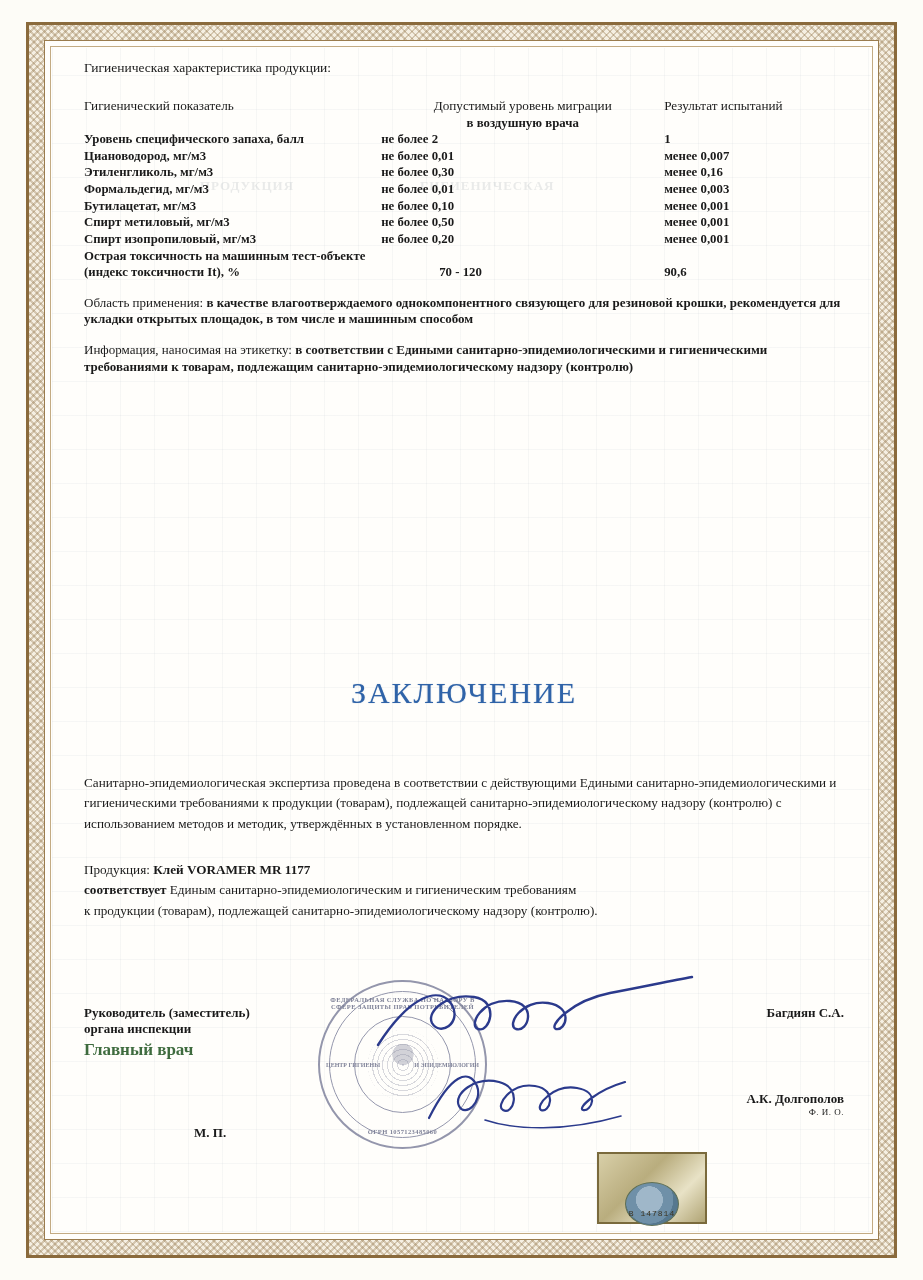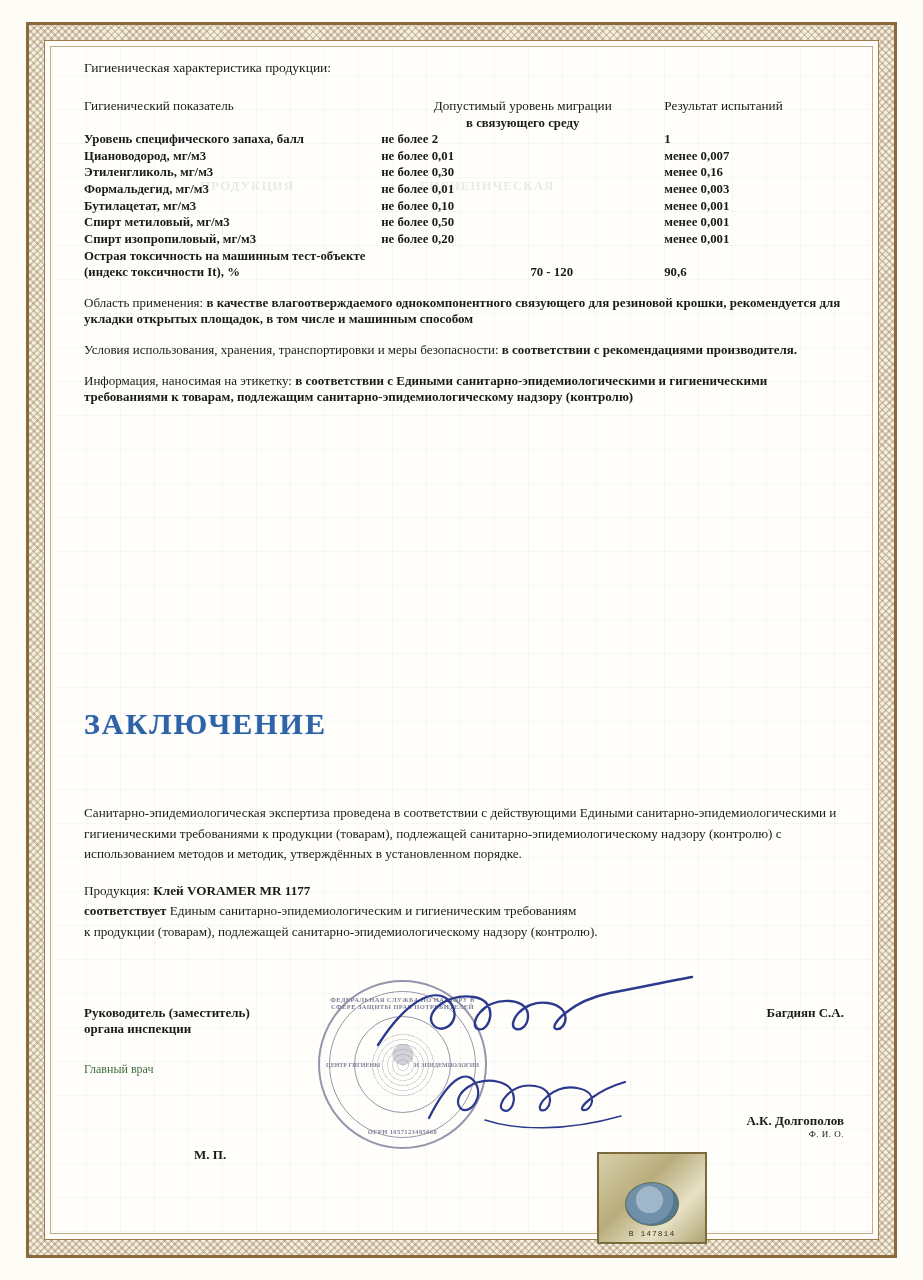--- a/index.html
+++ b/index.html
@@ -331,7 +331,7 @@
         </tr>
         <tr>
           <td></td>
-          <td class="sub-head">в связующего среду</td>
+          <td class="sub-head">в воздушную врача</td>
           <td></td>
         </tr>
       </thead>

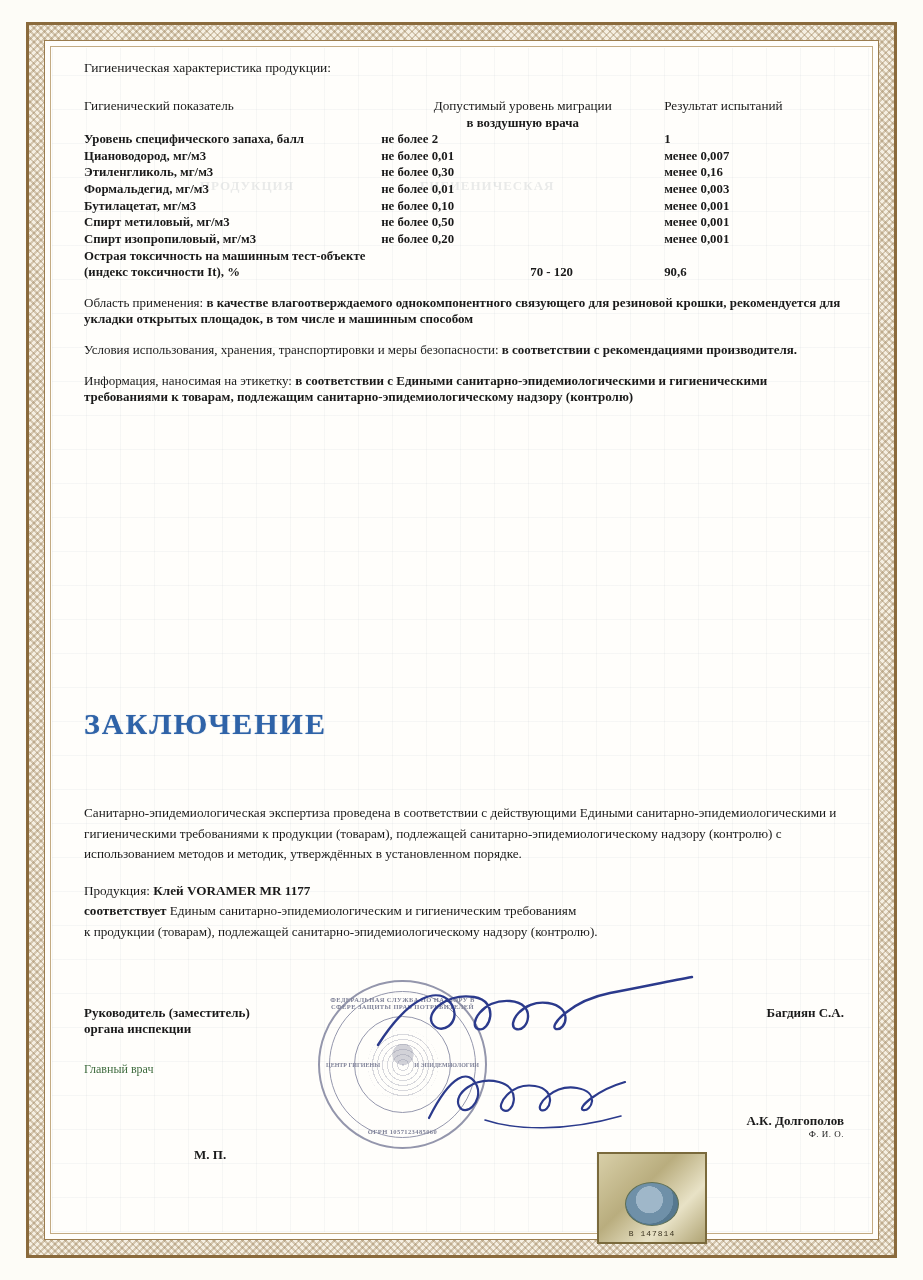--- a/index.html
+++ b/index.html
@@ -378,7 +378,7 @@
         </tr>
         <tr>
           <td class="col-name">(индекс токсичности It), %</td>
-          <td class="col-mid" style="text-align:center;padding-left:58px">70 - 120</td>
+          <td class="col-mid" style="text-align:left;padding-left:58px">70 - 120</td>
           <td class="col-res">90,6</td>
         </tr>
       </tbody>

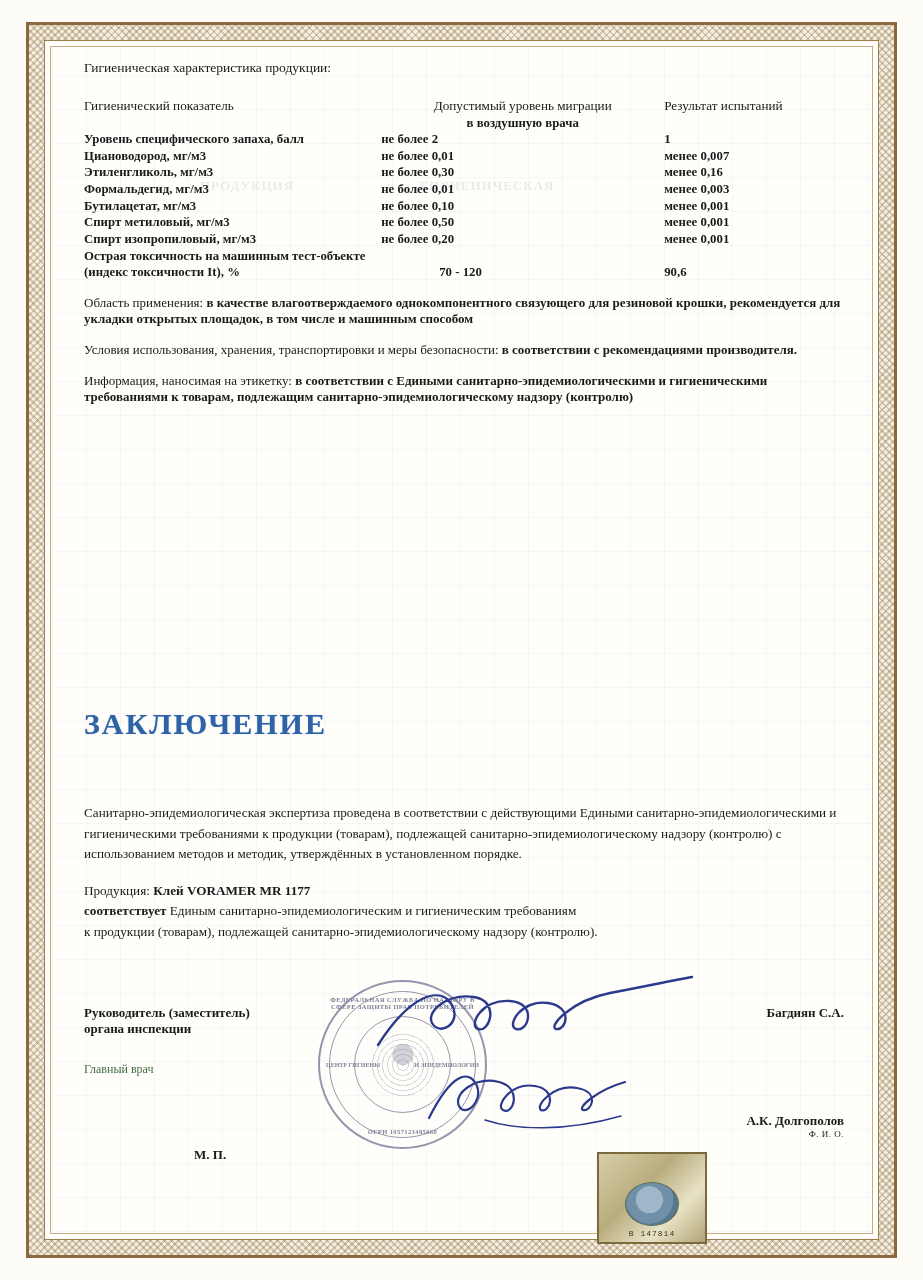--- a/index.html
+++ b/index.html
@@ -389,10 +389,6 @@
       <b>в качестве влагоотверждаемого однокомпонентного связующего для резиновой крошки, рекомендуется для укладки открытых площадок, в том числе и машинным способом</b>
     </div>
 
-    <div class="para">
-      <span>Условия использования, хранения, транспортировки и меры безопасности:</span>
-      <b>в соответствии с рекомендациями производителя.</b>
-    </div>
 
     <div class="para">
       <span>Информация, наносимая на этикетку:</span>

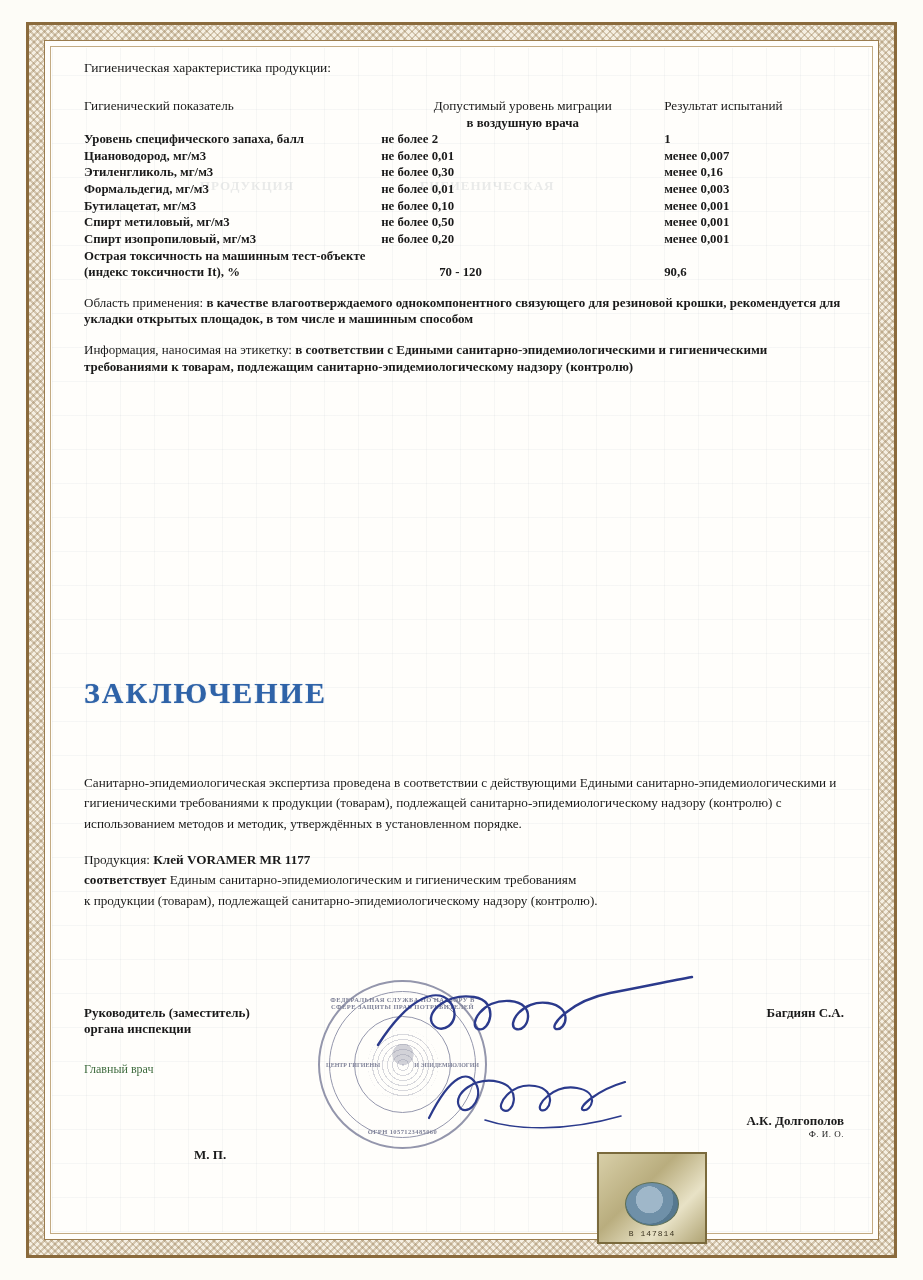--- a/index.html
+++ b/index.html
@@ -126,9 +126,9 @@
 
   
   .zakl {
-    text-align: left;
+    text-align: center;
     font-size: 30px;
-    font-weight: bold;
+    font-weight: normal;
     color: #2f63a8;
     letter-spacing: 2px;
     margin-top: 300px;

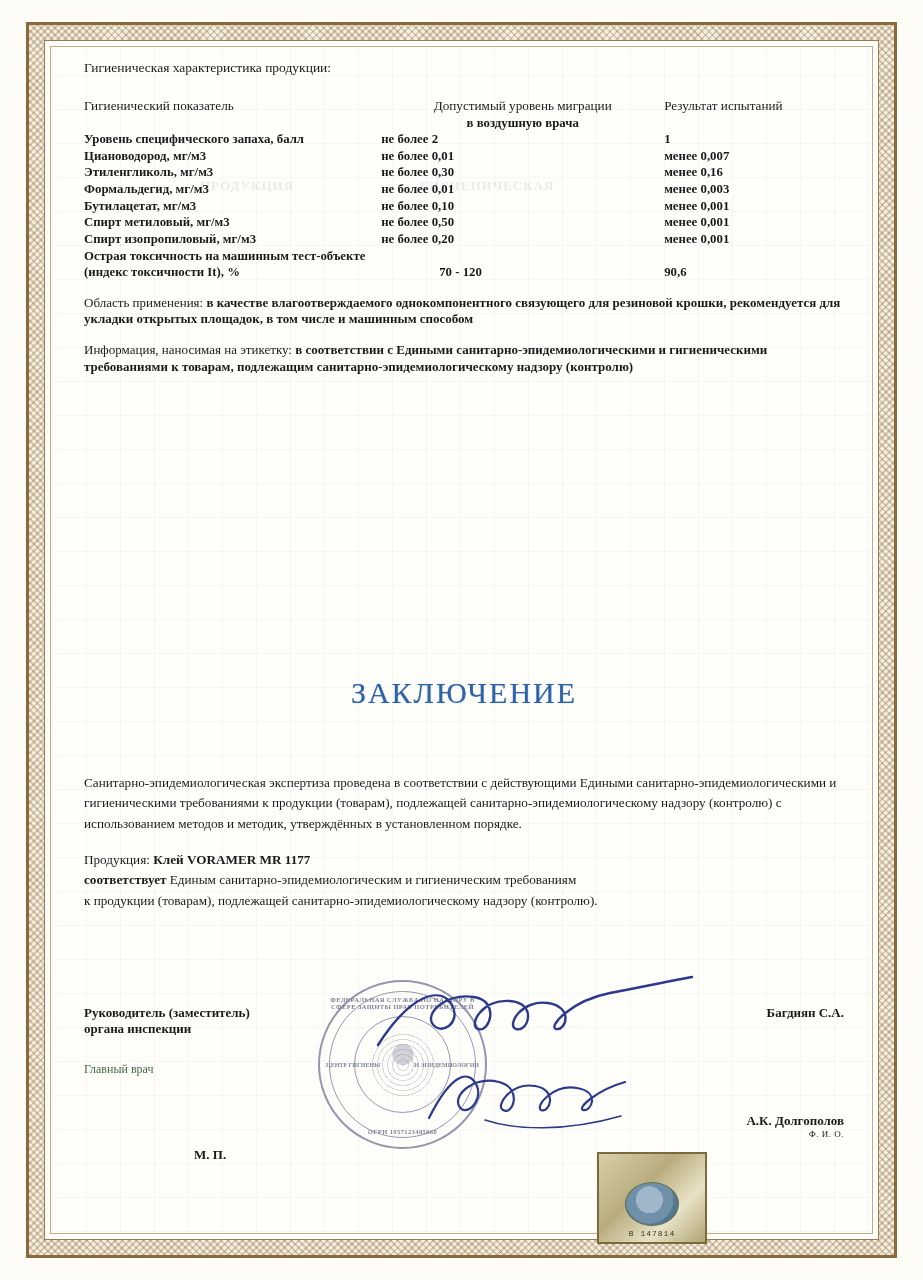--- a/index.html
+++ b/index.html
@@ -141,7 +141,7 @@
     line-height: 1.55;
   }
   .prod-block {
-    margin-top: 16px;
+    margin-top: 26px;
     font-size: 13.2px;
     line-height: 1.55;
   }

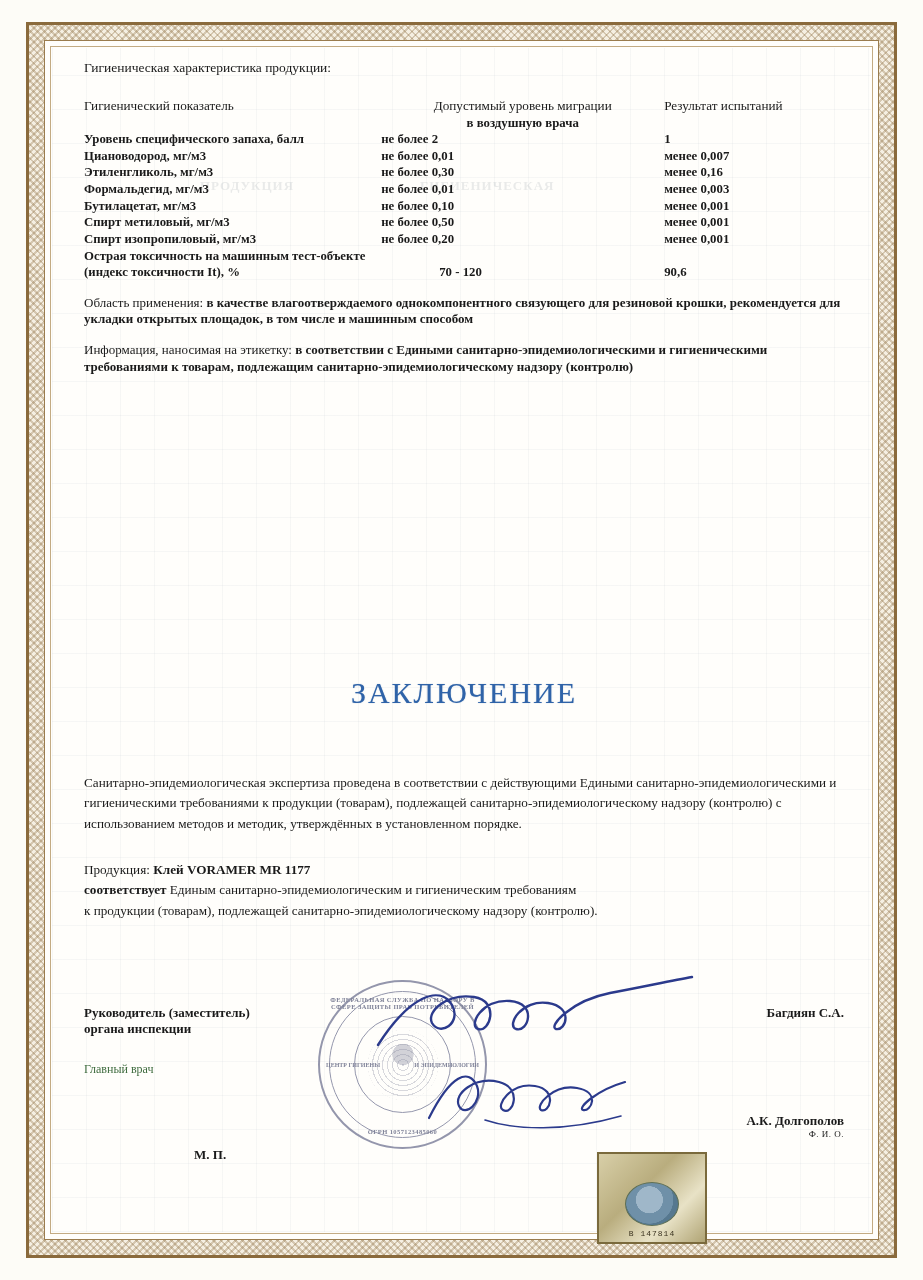--- a/index.html
+++ b/index.html
@@ -174,9 +174,8 @@
   }
   .role-green {
     color: #3e6b3e;
-    font-weight: normal;
-    font-size: 12px;
-    margin-top: 22px;
+    font-weight: bold;
+    font-size: 17px;
     line-height: 1.35;
   }
   .strike {

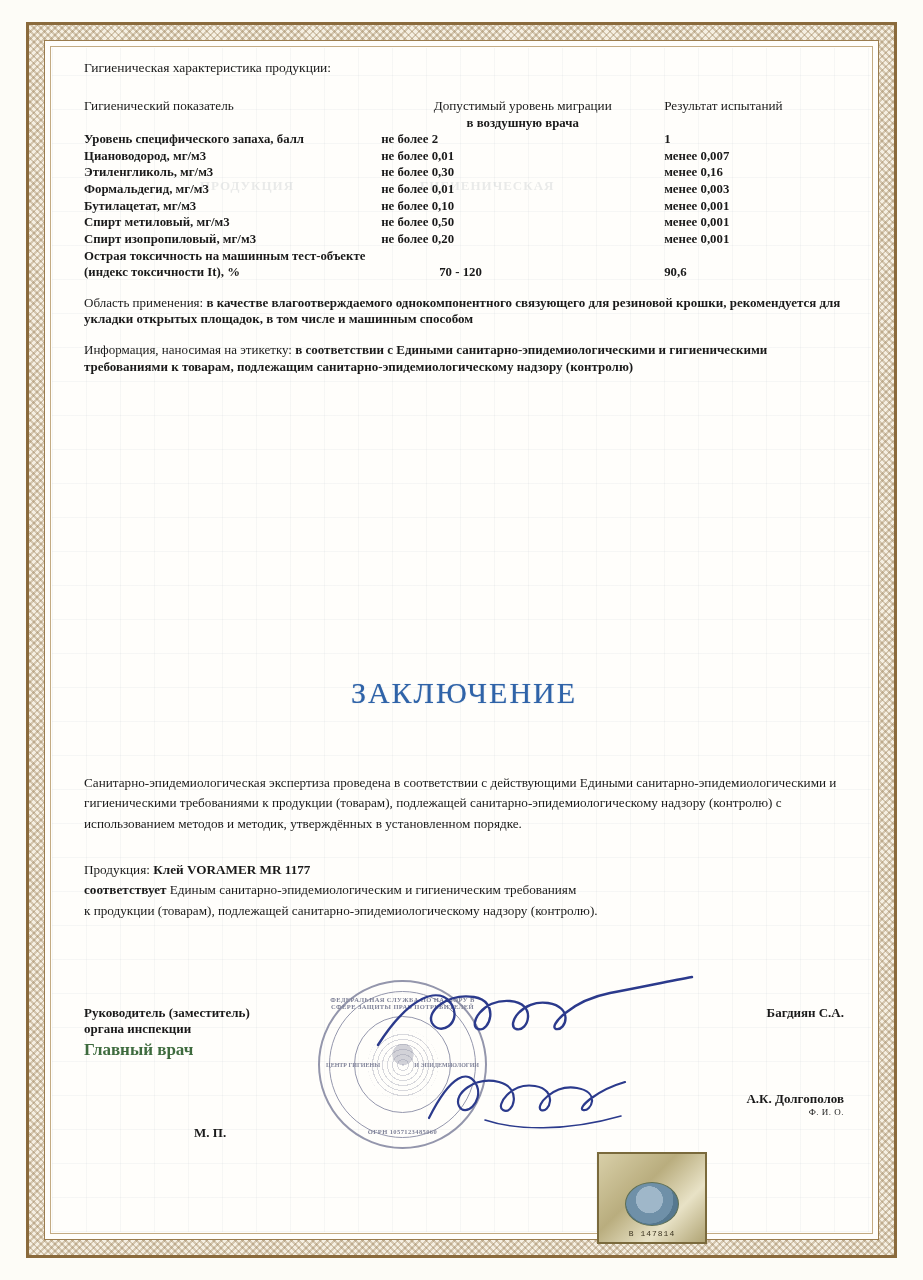--- a/index.html
+++ b/index.html
@@ -267,7 +267,7 @@
     left: 597px;
     top: 1152px;
     width: 110px;
-    height: 92px;
+    height: 72px;
     border: 2px solid #7a6a3c;
     background: linear-gradient(135deg,#d8cfa8 0%,#b9ad7e 40%,#e8e2c6 70%,#b0a474 100%);
     box-sizing: border-box;

